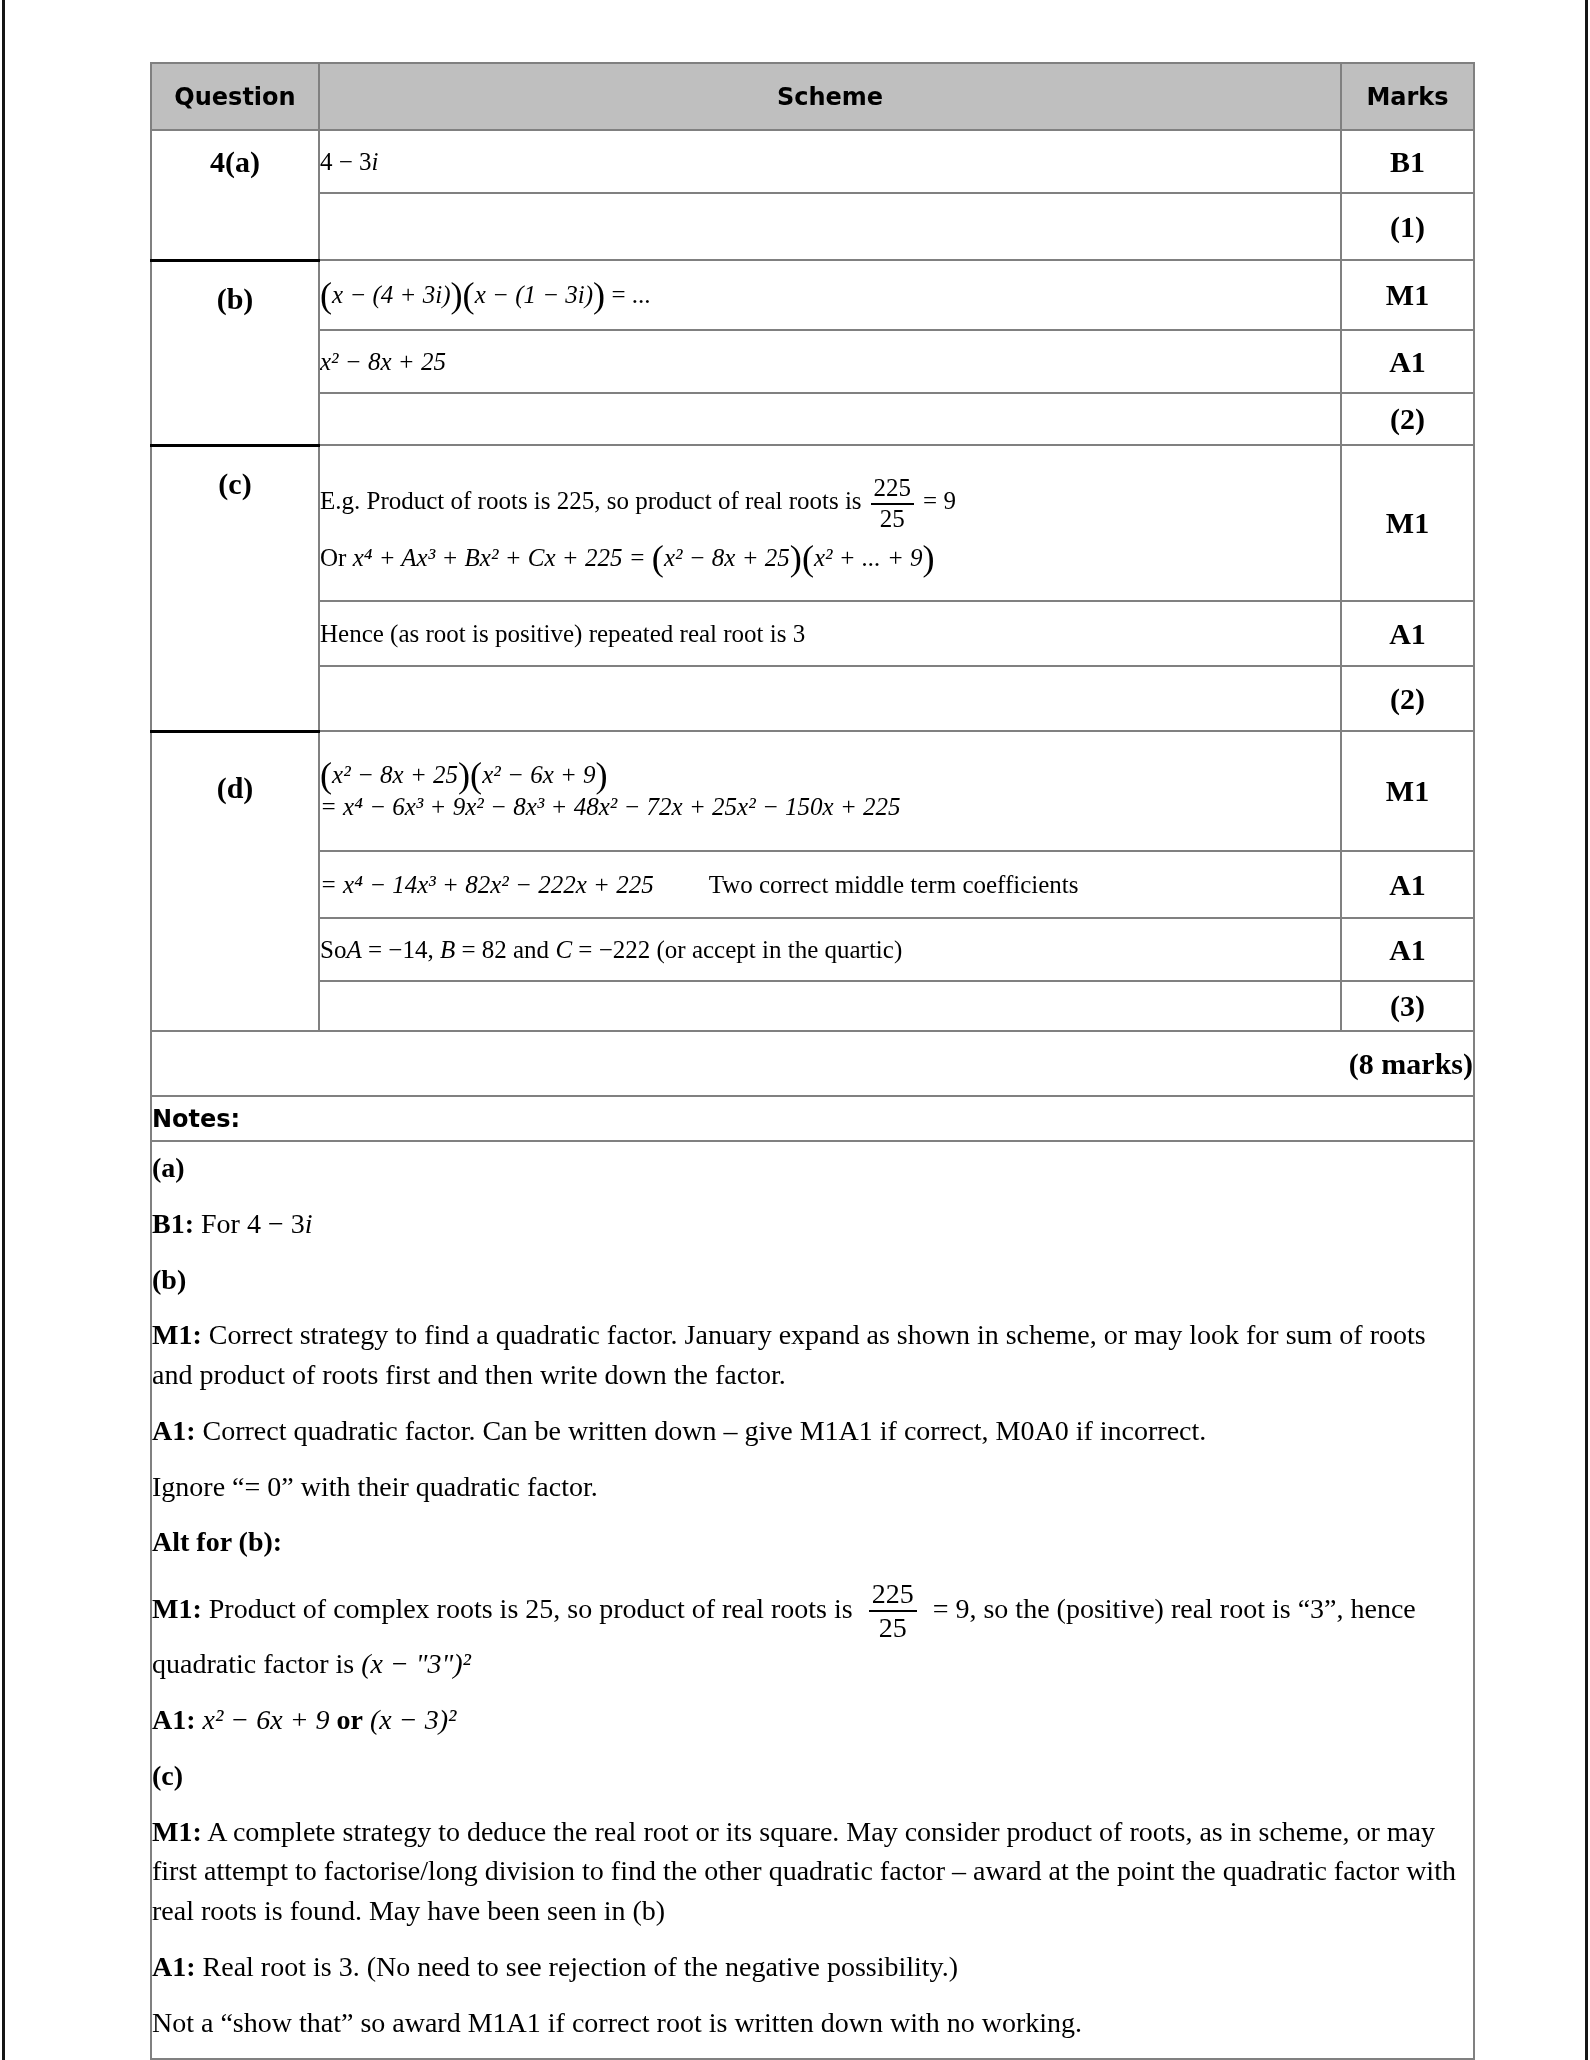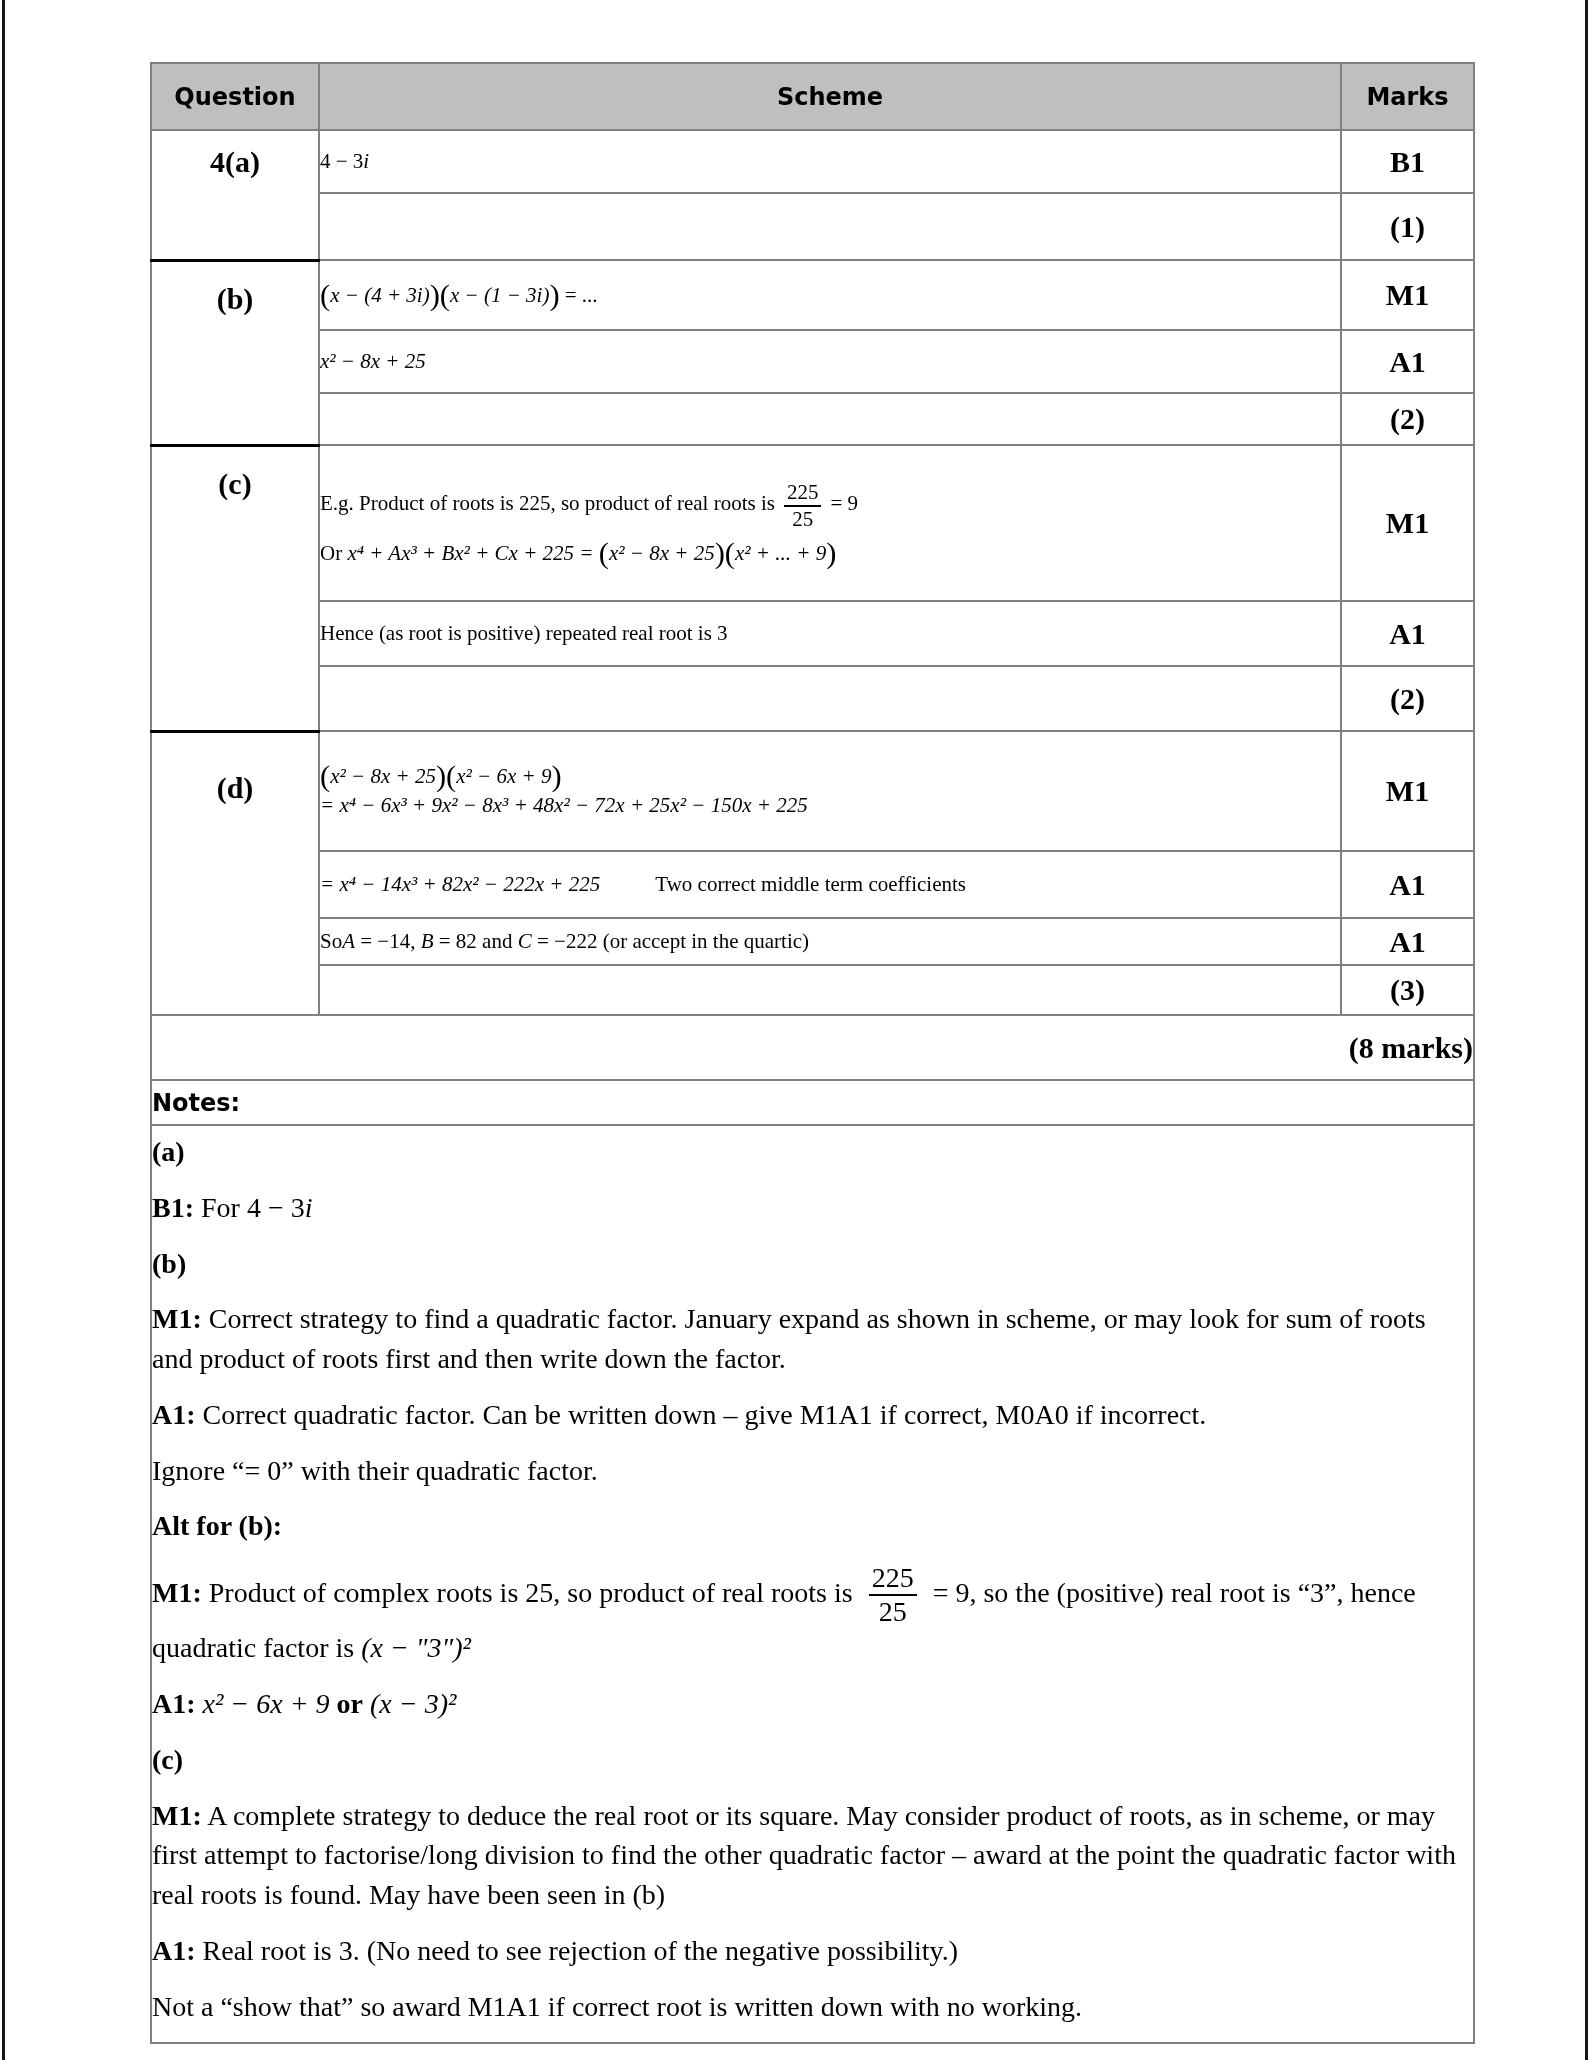--- a/index.html
+++ b/index.html
@@ -16,7 +16,7 @@
         font-size:24px;font-weight:bold;text-align:center;}
   td.q{vertical-align:top;text-align:center;font-weight:bold;font-size:30px;}
   td.q.grp{border-top:3px solid #000;}
-  td.sc{padding-left:16px;vertical-align:middle;font-size:21px;margin-top:16px;}
+  td.sc{padding-left:16px;vertical-align:middle;font-size:25px;margin-top:16px;}
   td.mk{text-align:center;vertical-align:middle;font-weight:bold;font-size:30px;}
   td.total{text-align:right;font-weight:bold;font-size:30px;padding-right:14px;margin-top:12px;}
   td.nlbl{font-family:"DejaVu Sans","Liberation Sans",sans-serif;font-weight:bold;

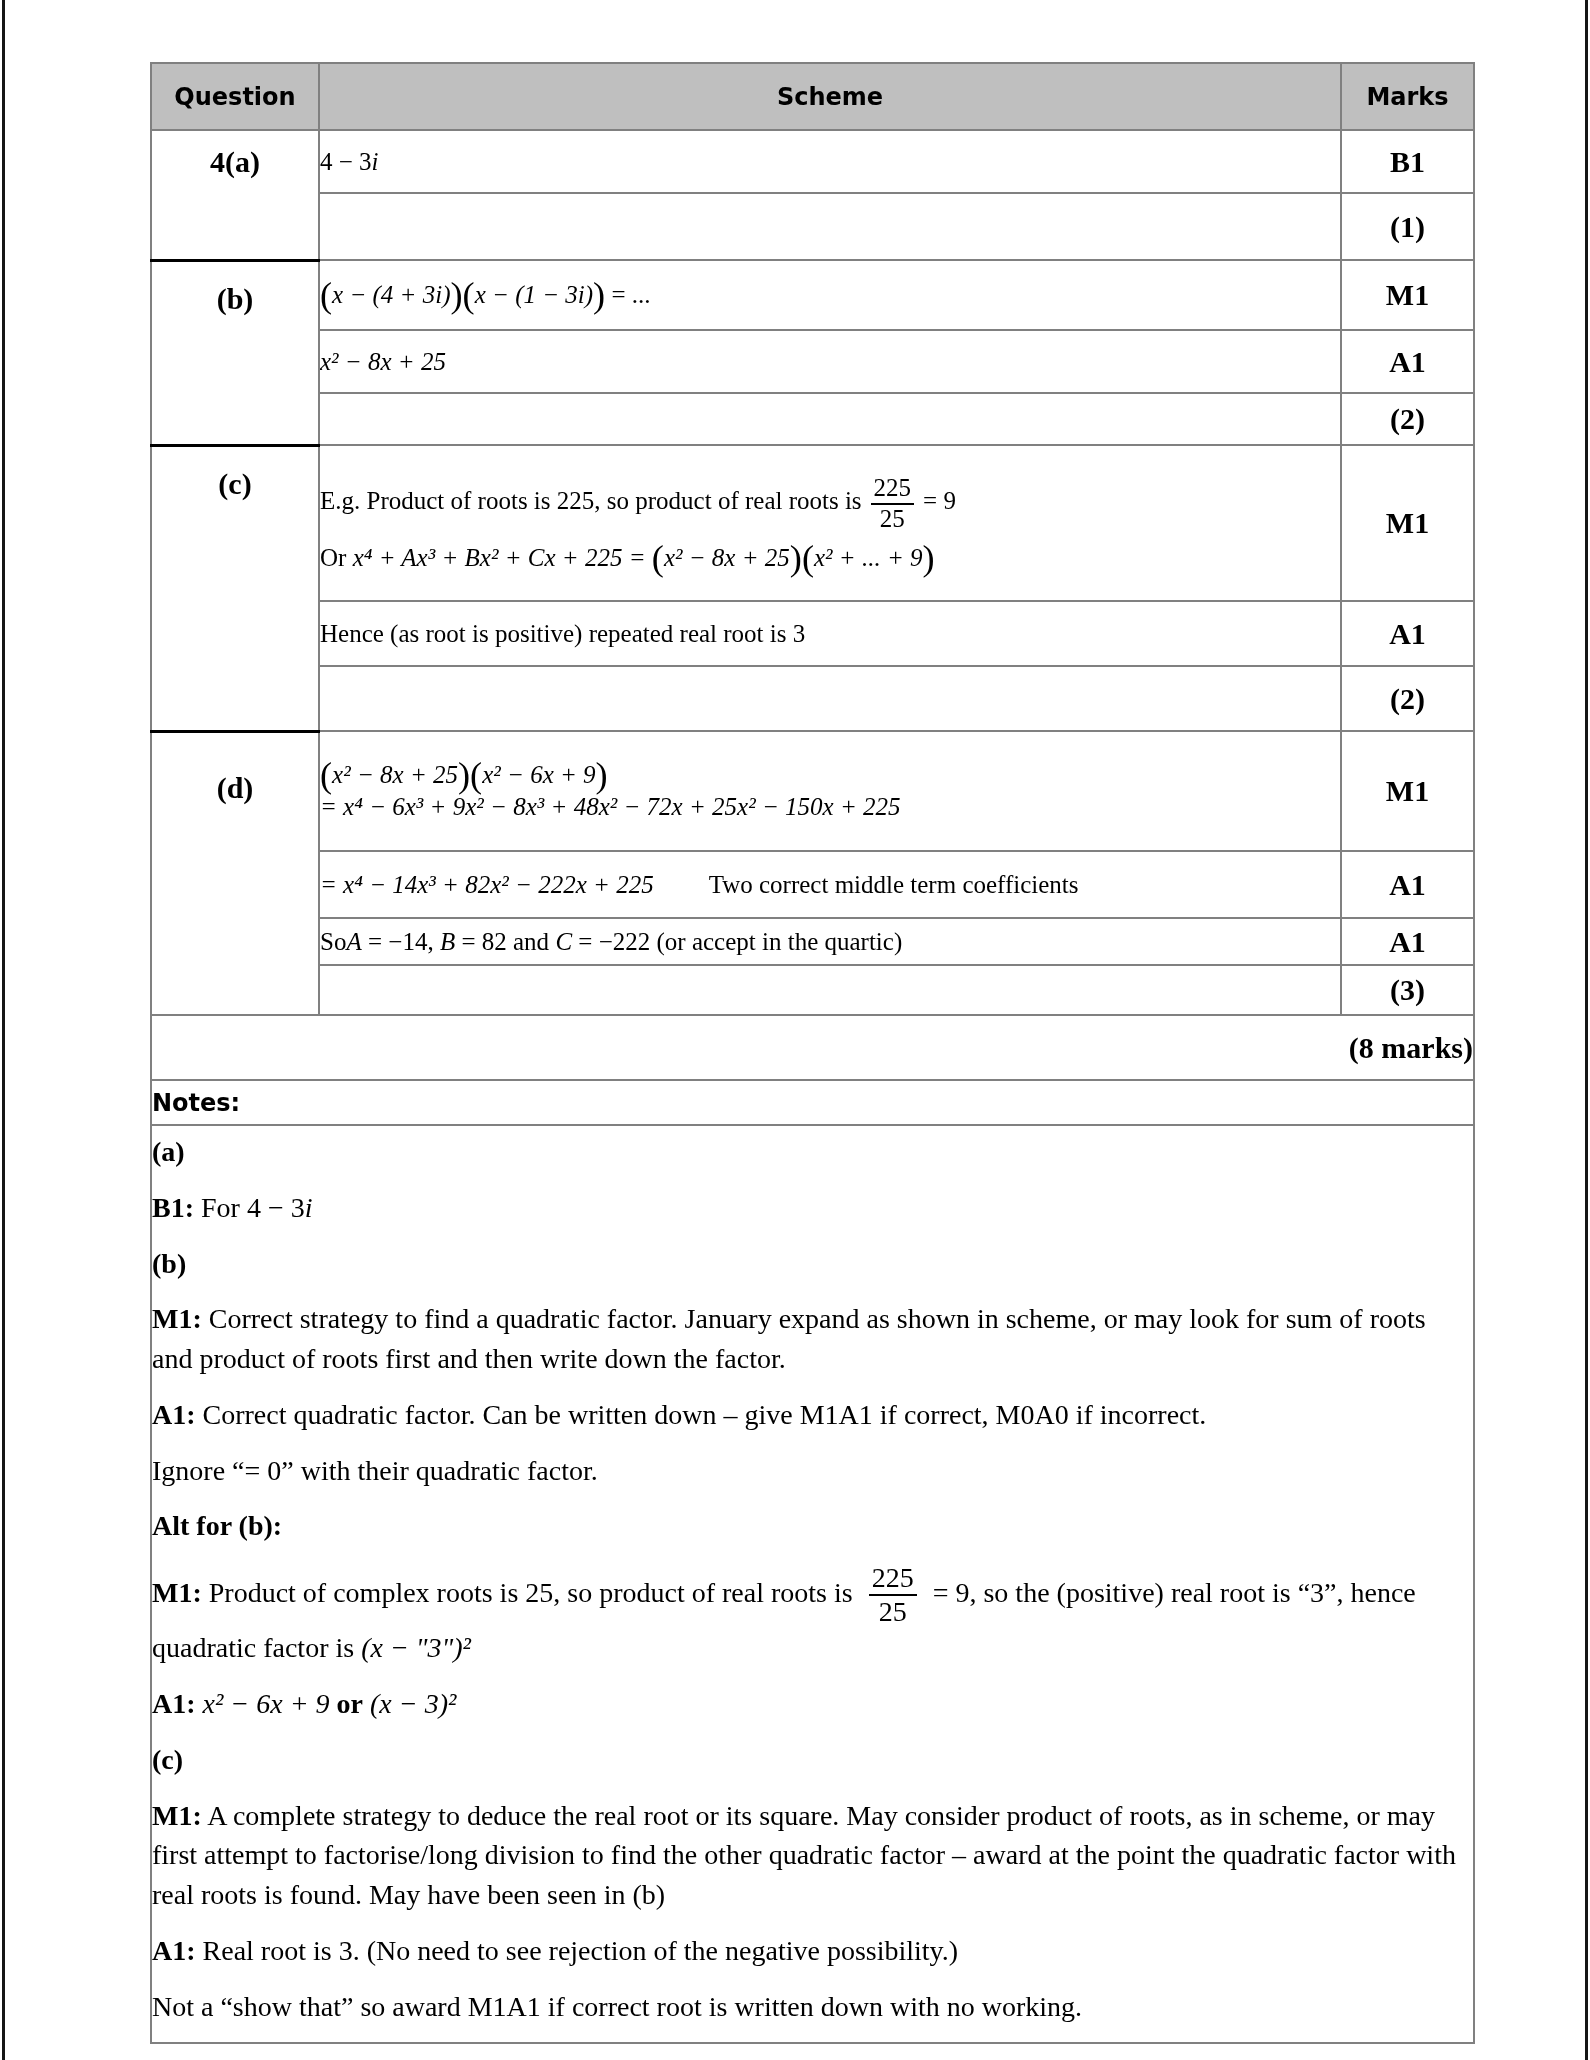--- a/index.html
+++ b/index.html
@@ -111,7 +111,7 @@
     <td class="sc"><span class="it">= x⁴ − 14x³ + 82x² − 222x + 225</span><span class="gap">Two correct middle term coefficients</span></td>
     <td class="mk">A1</td>
   </tr>
-  <tr style="height:47px">
+  <tr style="height:63px">
     <td class="sc"><span>So</span><span class="it">A</span><span> = −14, </span><span class="it">B</span><span> = 82 and </span><span class="it">C</span><span> = −222 (or accept in the quartic)</span></td>
     <td class="mk">A1</td>
   </tr>

